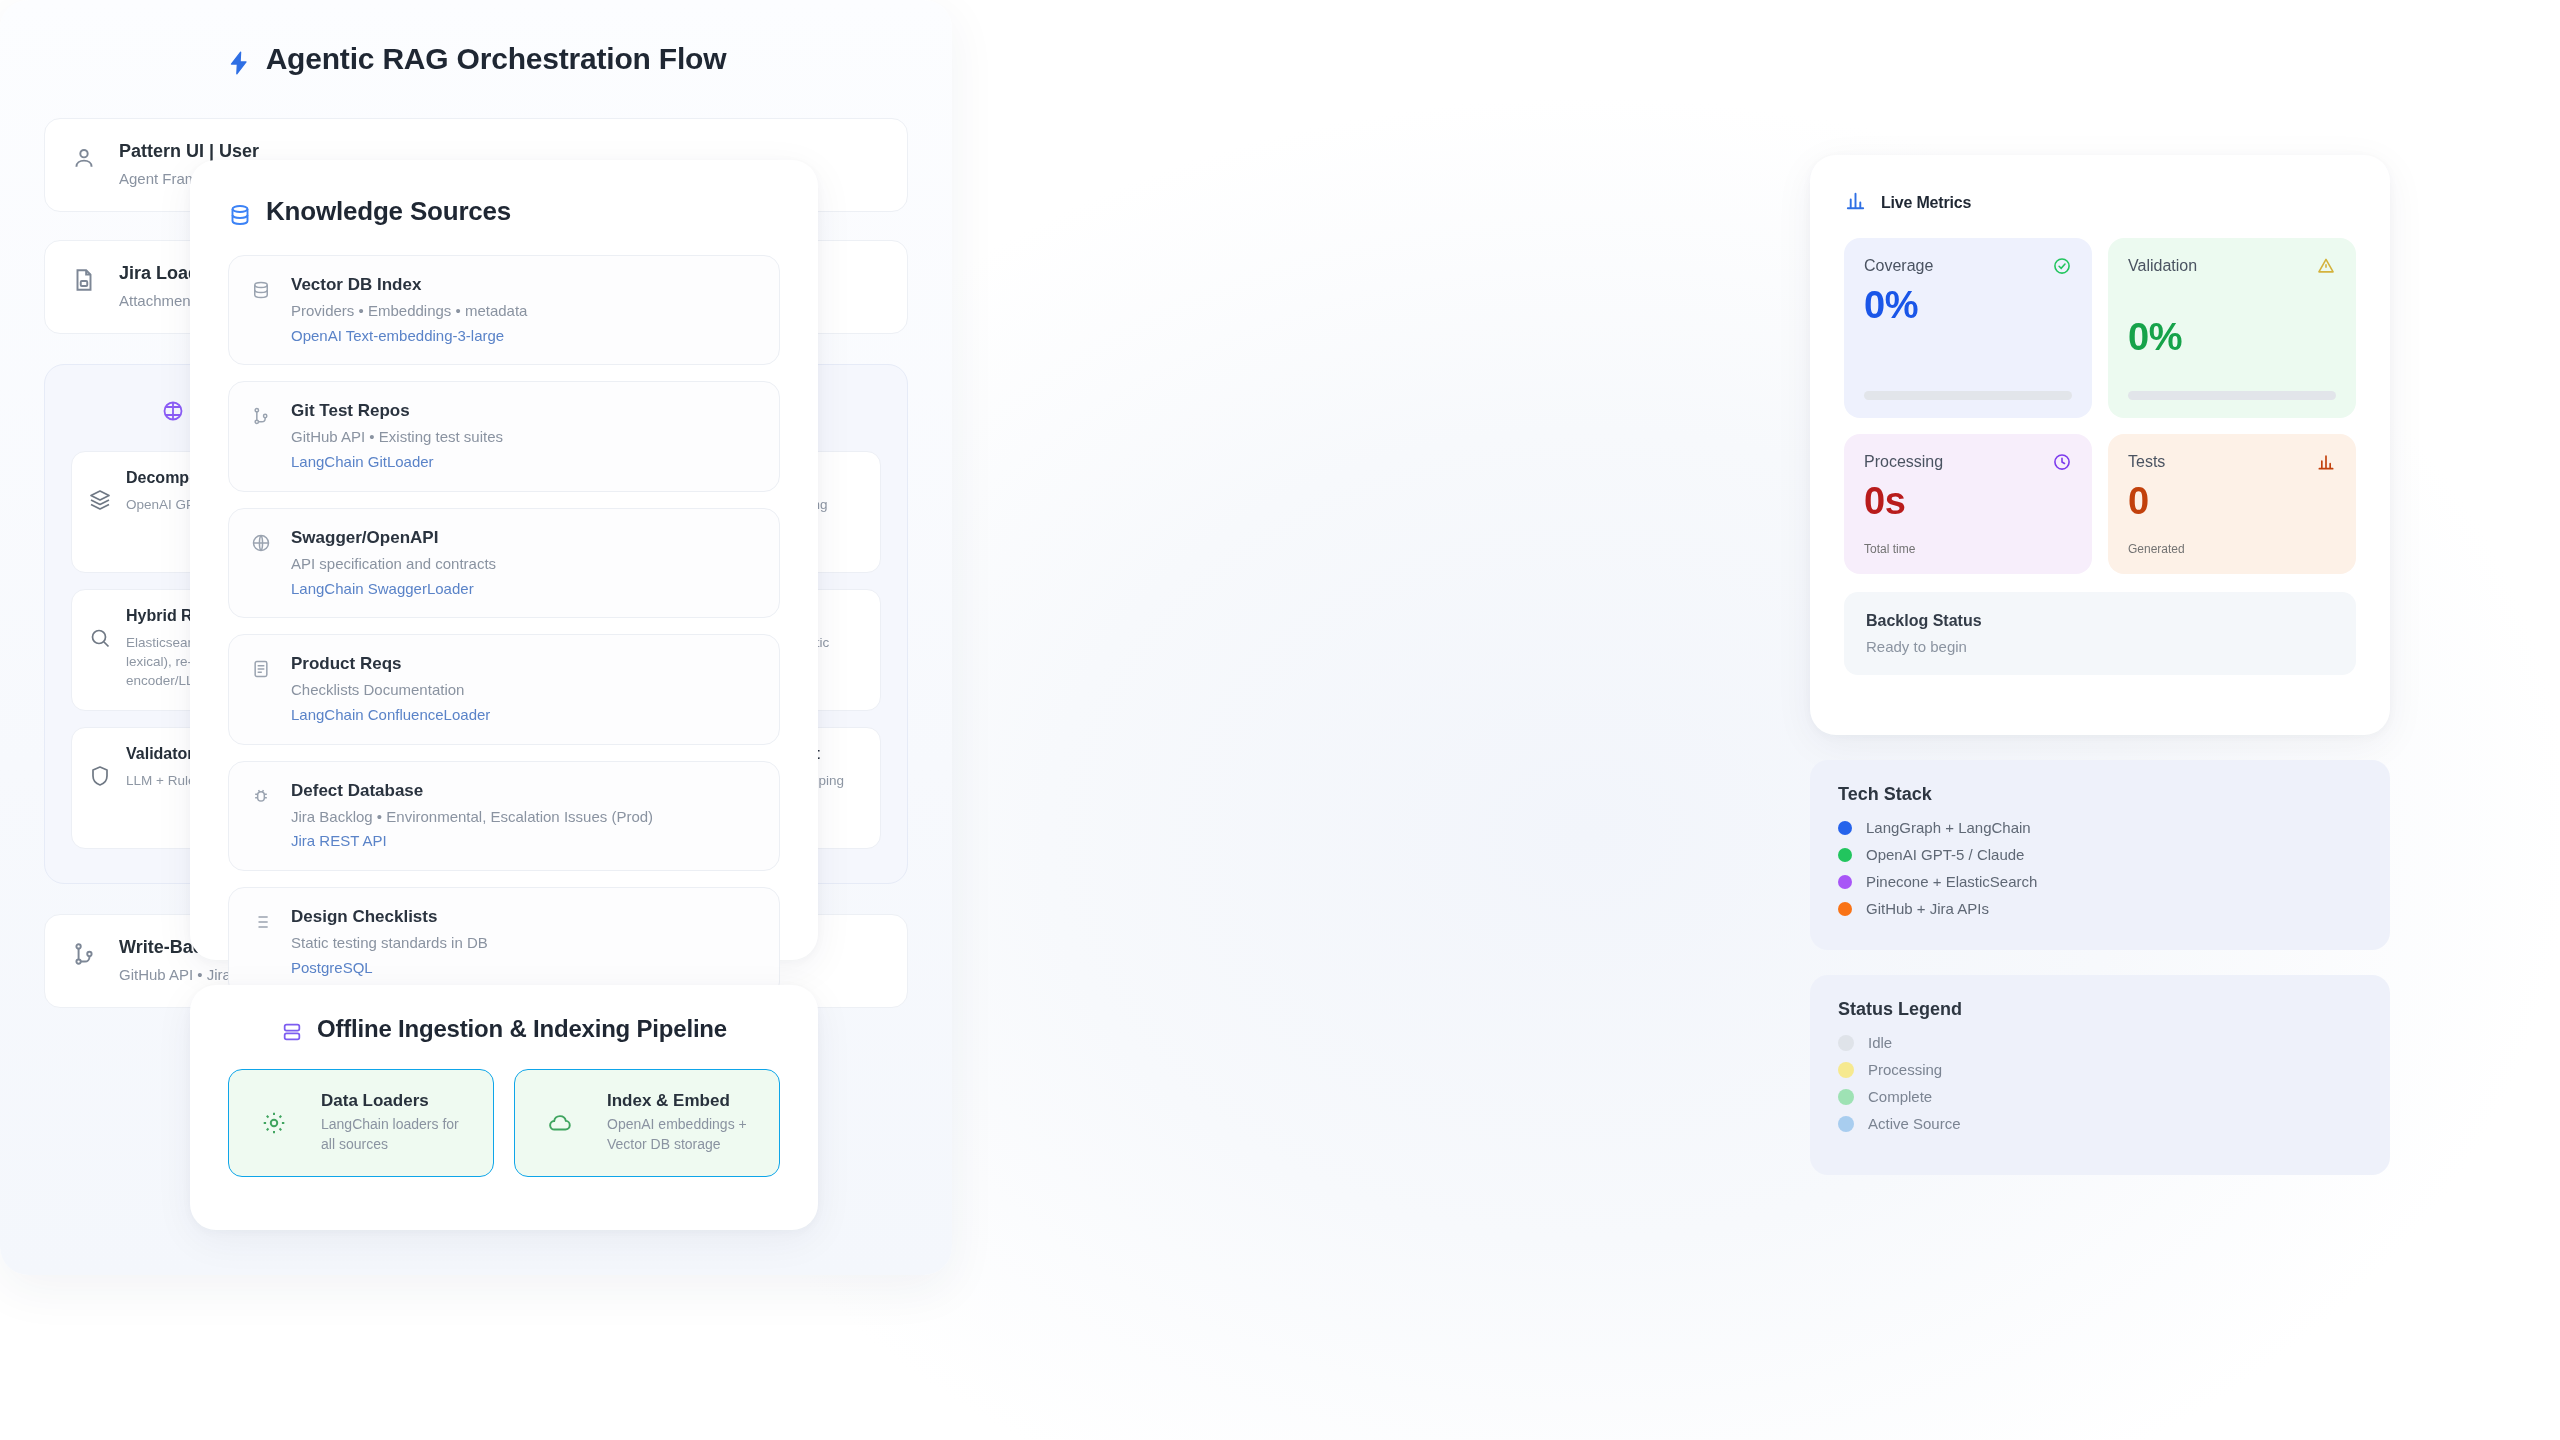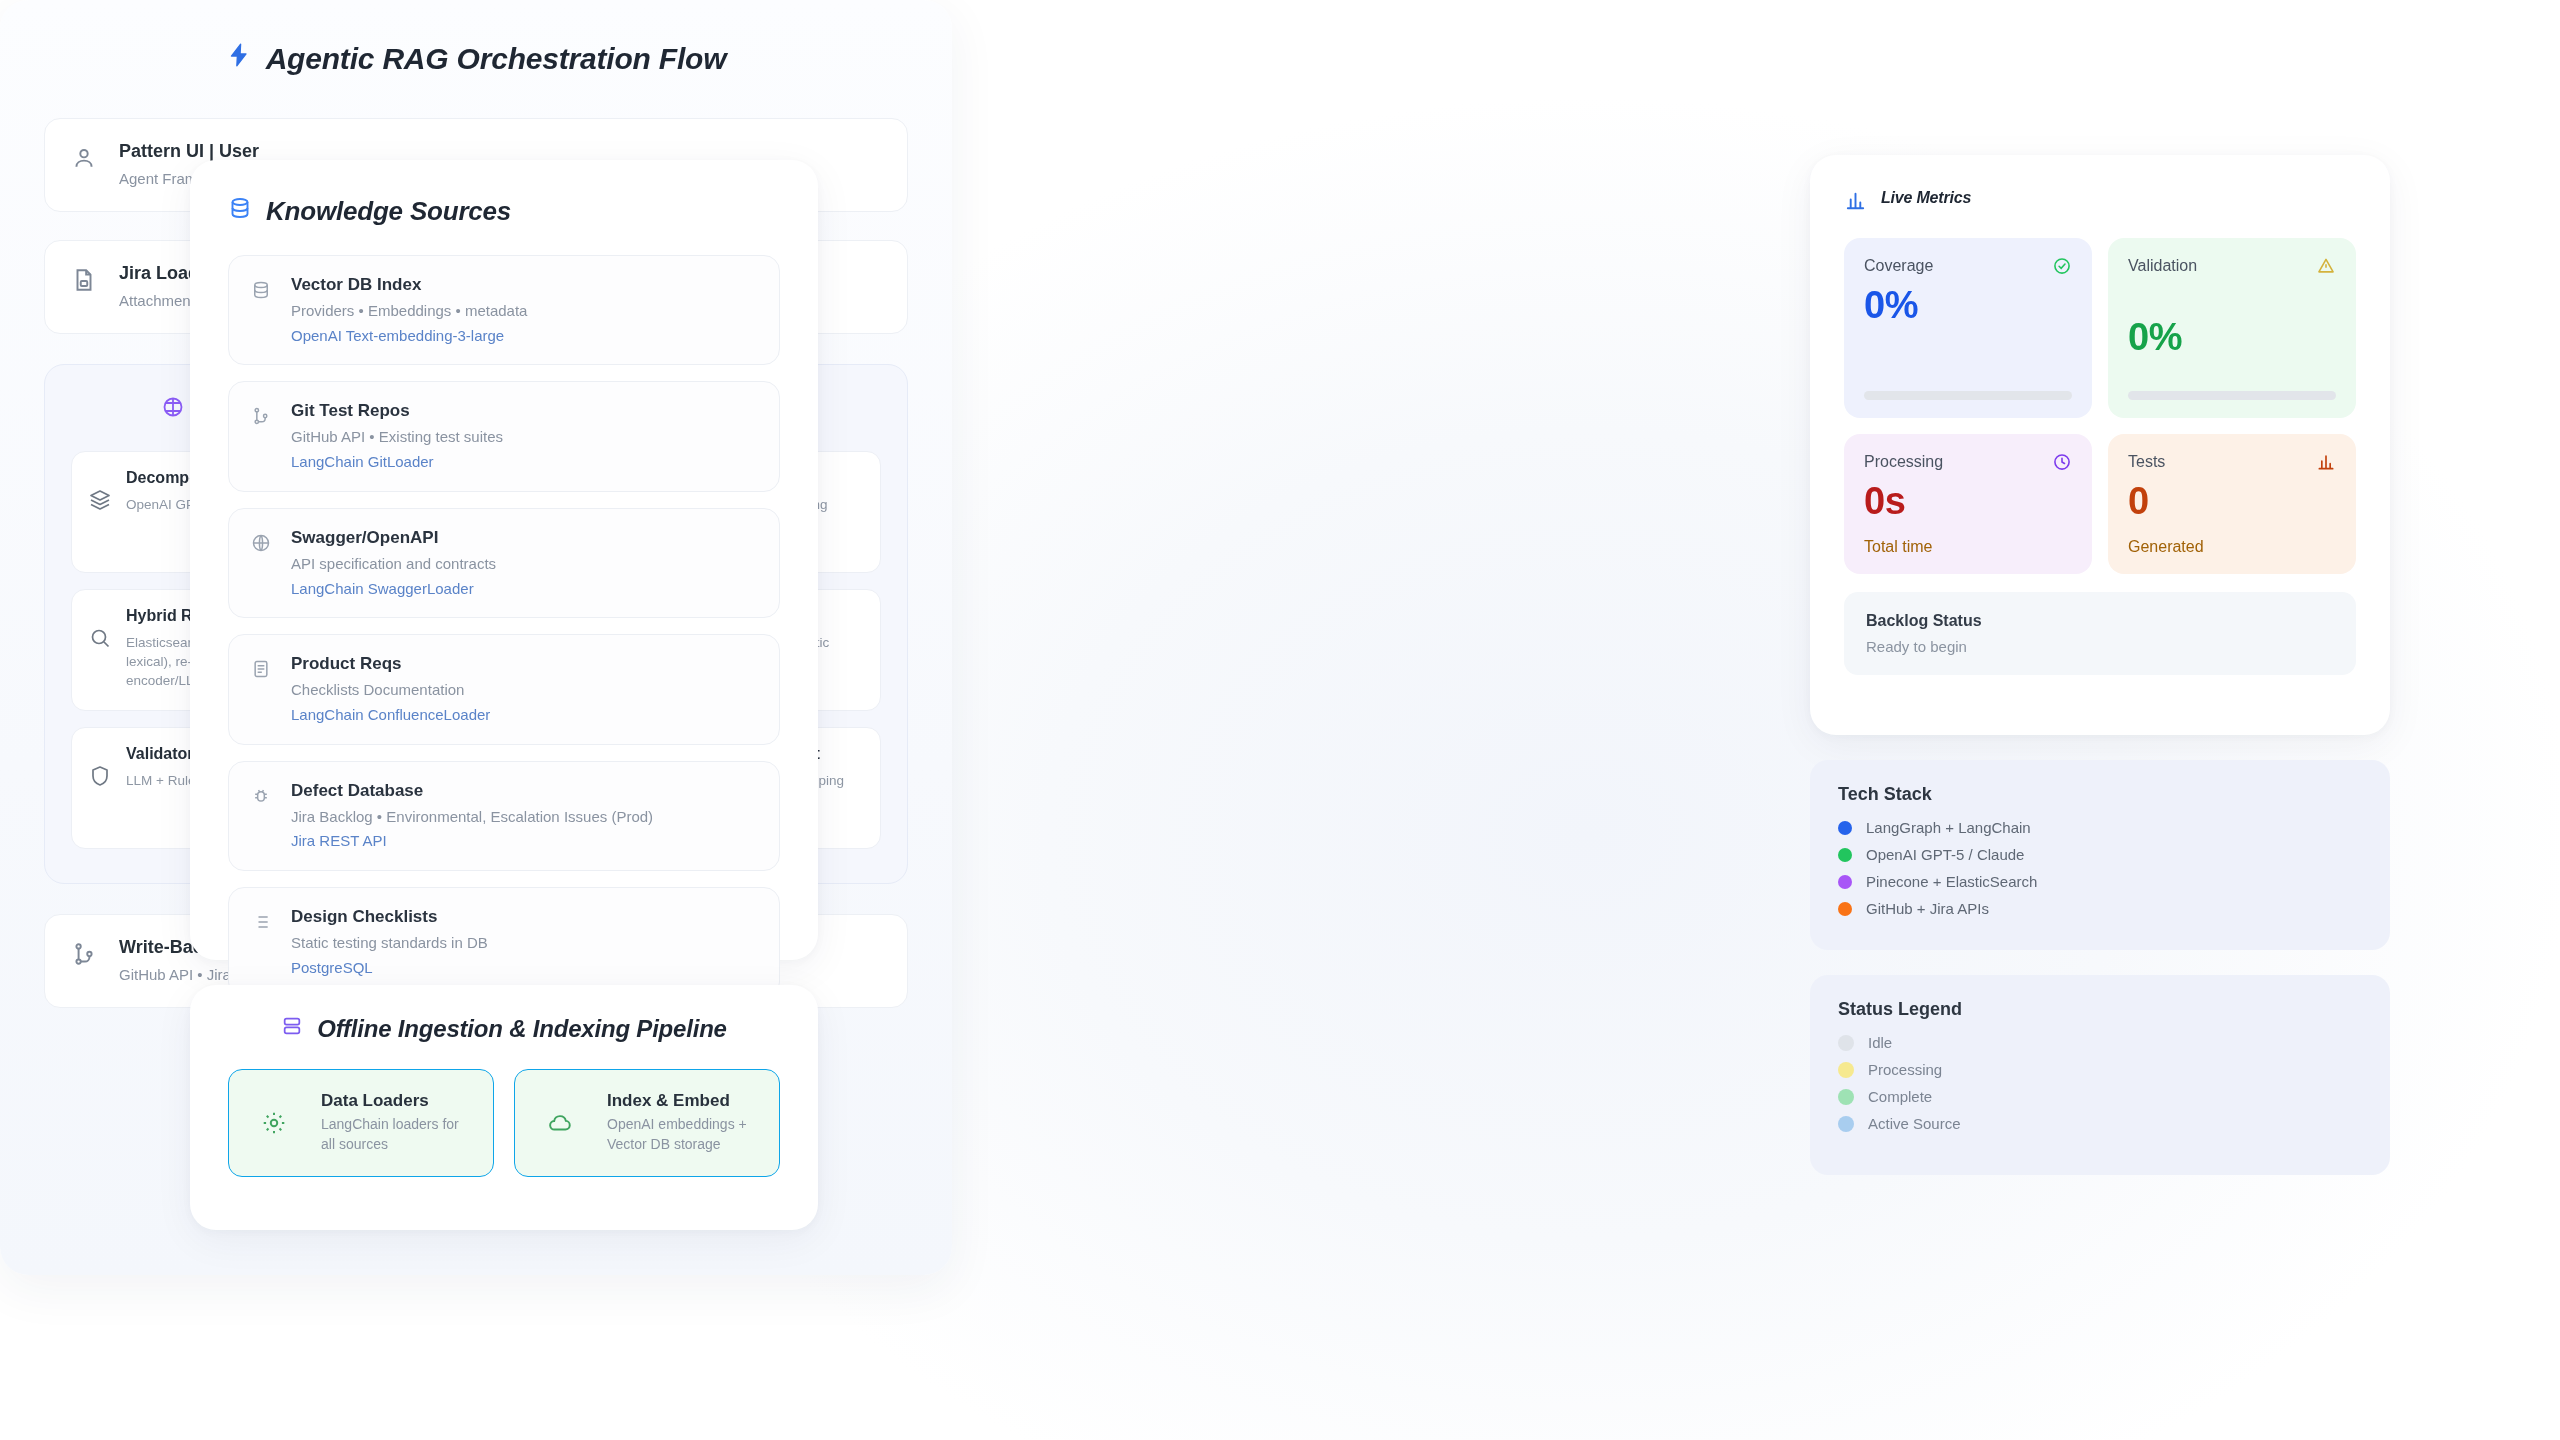--- a/index.html
+++ b/index.html
@@ -25,10 +25,9 @@
     box-shadow: 0 10px 40px rgba(30,45,80,.055), 0 2px 10px rgba(30,45,80,.035);
   }
   .panel-title {
-    display: flex; align-items: flex-start; gap: 14px;
+    display: flex; align-items: flex-end; gap: 14px;
     font-size: 26px; font-weight: 700; color: #1f2733;
     letter-spacing: -.2px;
-    font-style: italic;
   }
   .panel-title.center { justify-content: center; }
 

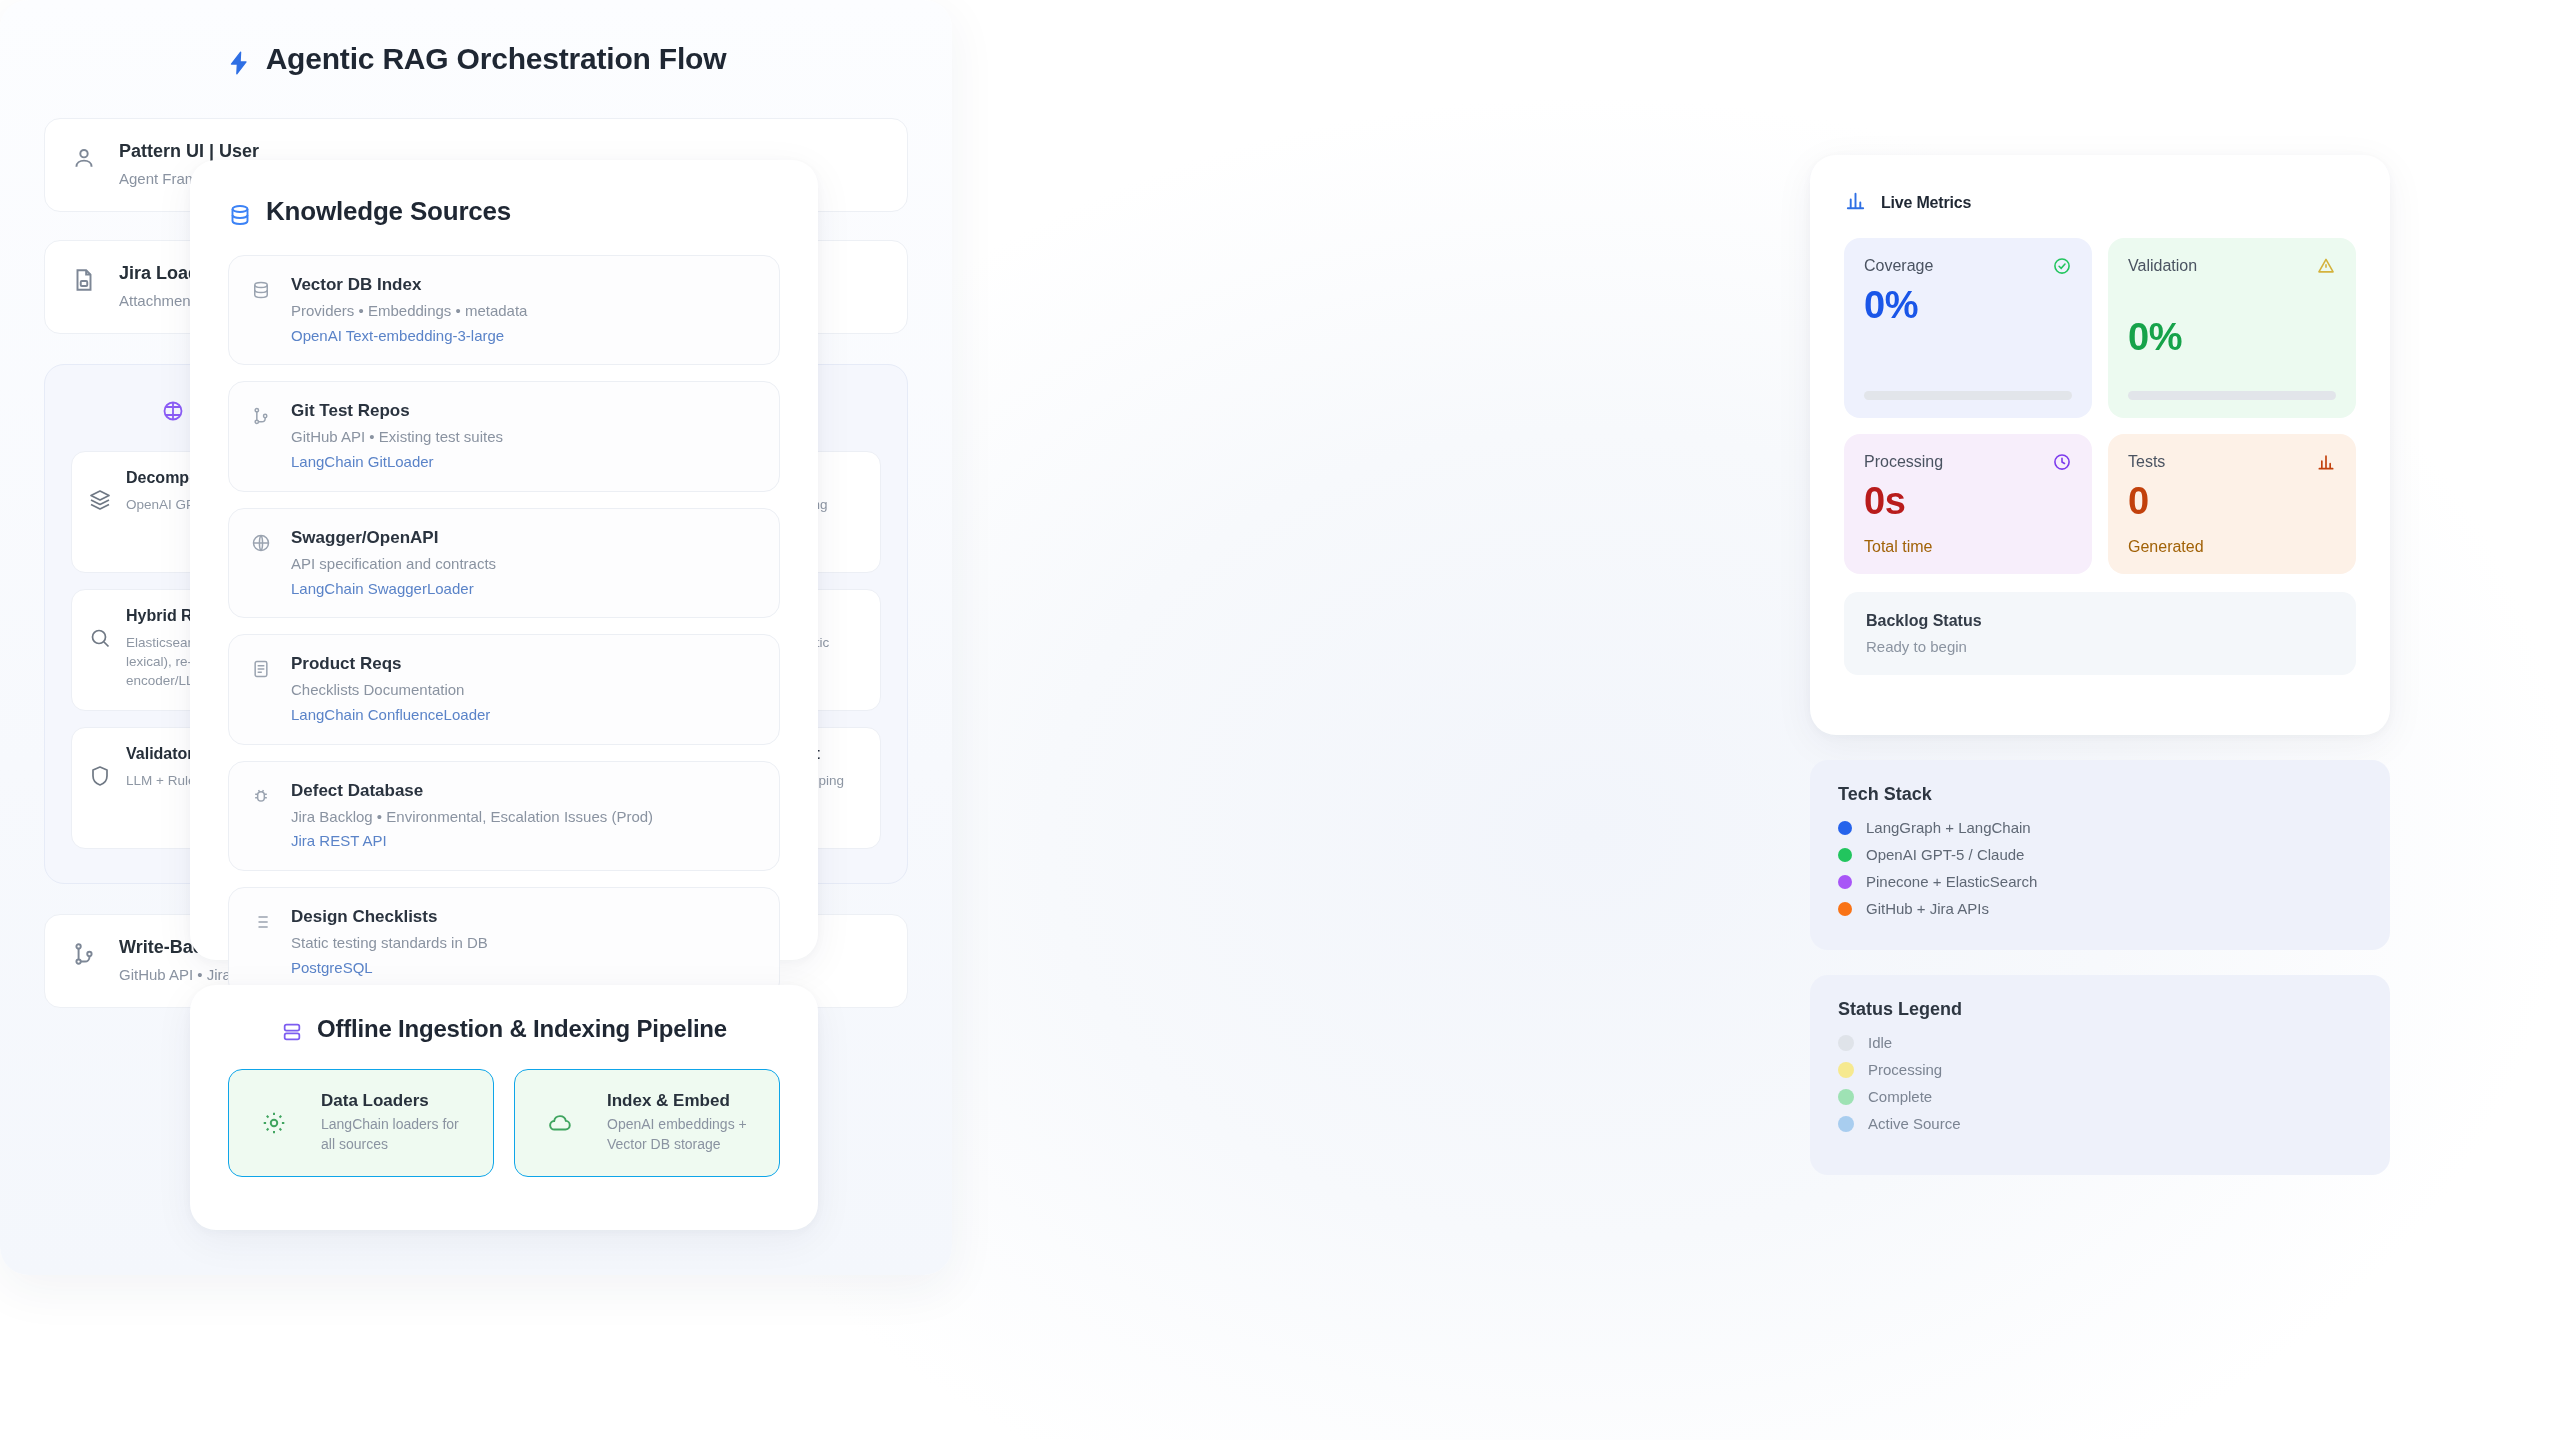--- a/index.html
+++ b/index.html
@@ -112,7 +112,7 @@
   .metric-head { display: flex; align-items: center; justify-content: space-between; }
   .metric-label { font-size: 16px; color: #4a5361; font-weight: 500; }
   .metric-val { font-size: 38px; font-weight: 700; margin-top: 8px; letter-spacing: -.5px; }
-  .metric-foot { font-size: 16px; color: #a16207; margin-top: auto; }
+  .metric-foot { font-size: 12px; color: #737373; margin-top: auto; }
   .bar { height: 9px; border-radius: 6px; background: #e2e5ea; margin-top: auto; }
 
   .m-cov  { background: #eef1fd; }

